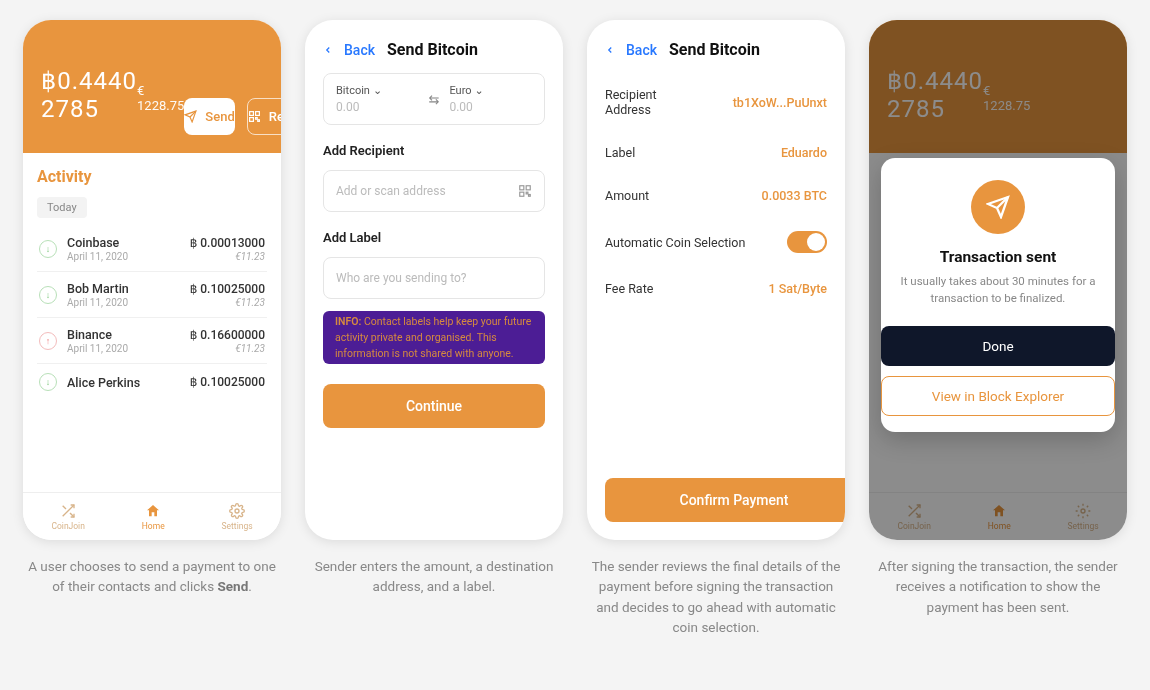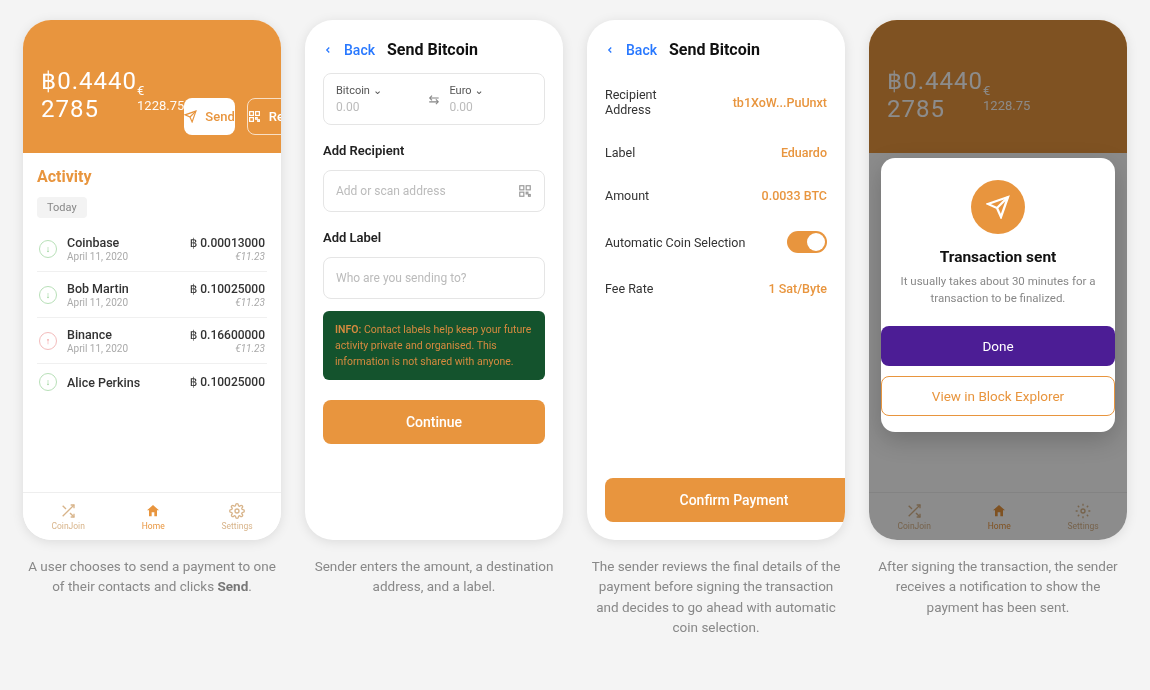--- a/index.html
+++ b/index.html
@@ -48,7 +48,7 @@
   .input-box { border: 1px solid #e5e5e5; border-radius: 8px; padding: 13px 12px; display: flex; align-items: center; justify-content: space-between; }
   .input-ph { font-size: 12px; color: #bbb; }
   .qr-mini { width: 14px; height: 14px; color: #999; }
-  .info-box { background: #14532d; border-radius: 6px; padding: 11px 12px; font-size: 10.5px; line-height: 1.5; color: #d68a3f; }
+  .info-box { background: #4c1d95; border-radius: 6px; padding: 3px 12px; font-size: 10.5px; line-height: 1.5; color: #d68a3f; }
   .info-box b { font-weight: 600; }
   .btn-primary { margin-top: 8px; background: #e8953e; color: #fff; border: none; border-radius: 8px; padding: 14px 0; font-size: 14px; font-weight: 500; width: 100%; }
   .btn-bottom-fixed { position: absolute; bottom: 18px; left: 18px; right: 18px; }

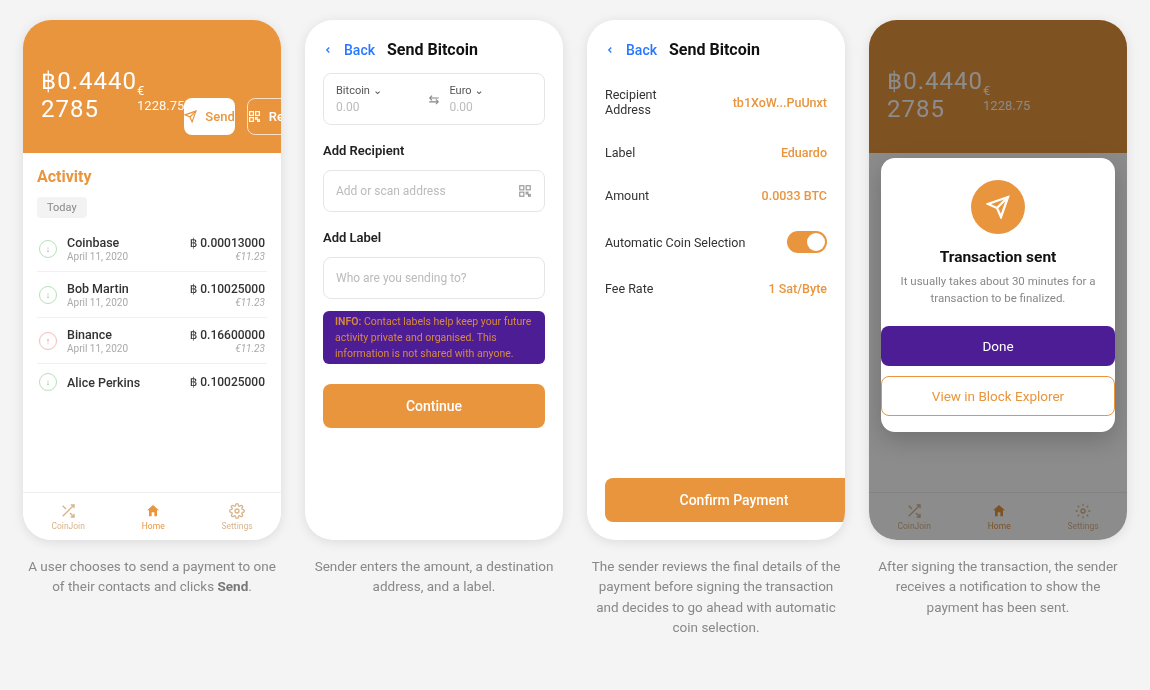--- a/index.html
+++ b/index.html
@@ -66,7 +66,7 @@
   .modal-icon { width: 54px; height: 54px; background: #e8953e; border-radius: 50%; margin: 0 auto 14px; display: flex; align-items: center; justify-content: center; color: #fff; }
   .modal-title { font-weight: 700; font-size: 15.5px; color: #111; margin-bottom: 7px; }
   .modal-sub { font-size: 11.5px; color: #888; line-height: 1.5; padding: 0 8px; margin-bottom: 18px; }
-  .btn-done { background: #4c1d95; color: #fff; border: none; border-radius: 8px; padding: 12px 0; font-size: 13.5px; width: 100%; margin-bottom: 10px; }
+  .btn-done { background: #0f172a; color: #fff; border: none; border-radius: 8px; padding: 12px 0; font-size: 13.5px; width: 100%; margin-bottom: 10px; }
   .btn-outline { background: #fff; color: #e8953e; border: 1.5px solid #e8953e; border-radius: 8px; padding: 11px 0; font-size: 13.5px; width: 100%; }
 
   svg { display: block; }

